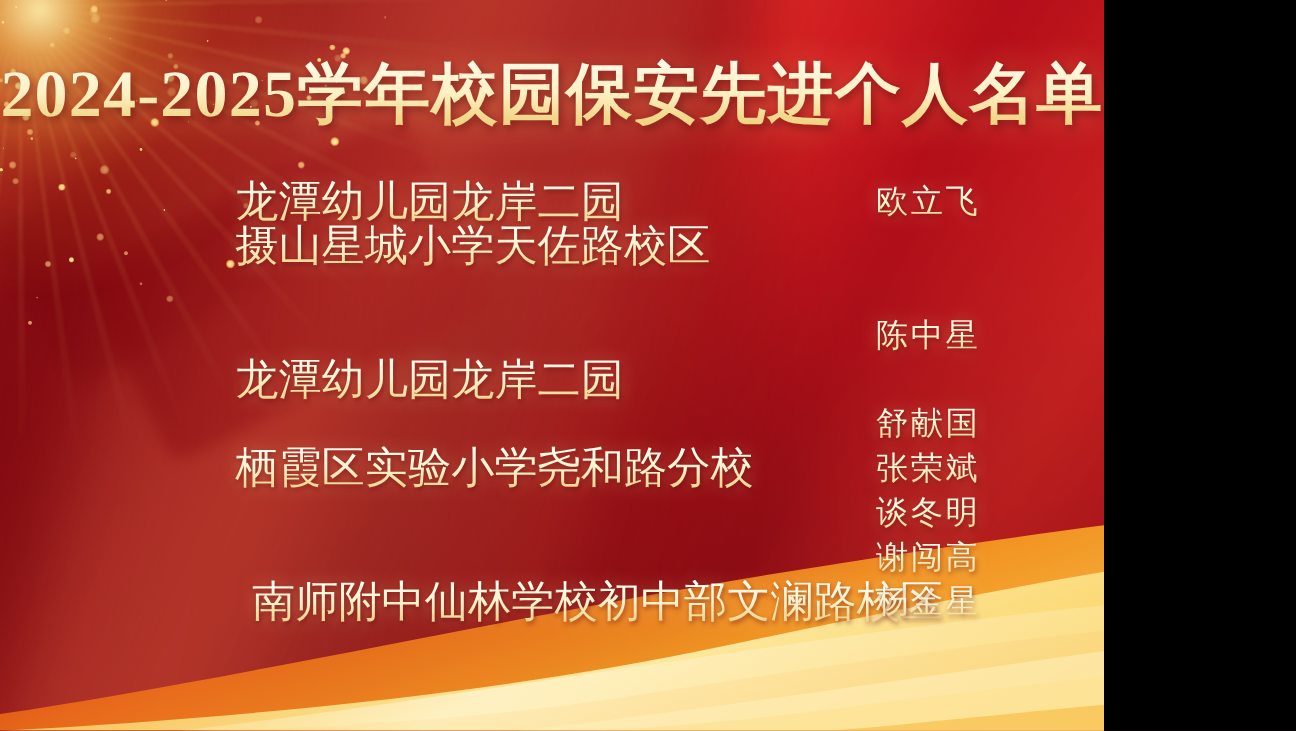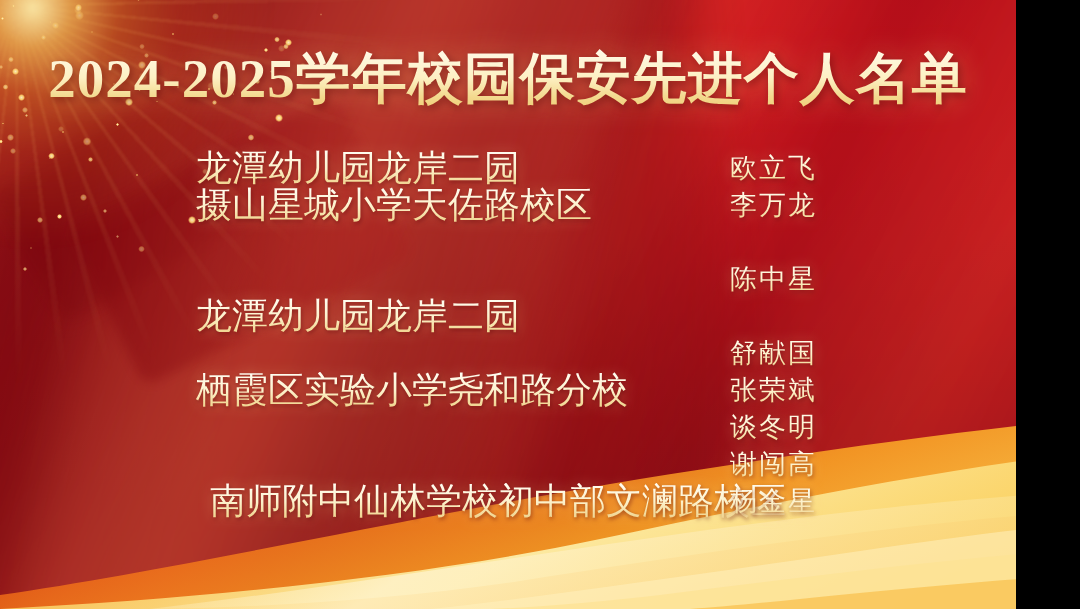--- a/index.html
+++ b/index.html
@@ -14,7 +14,7 @@
 
   .stage {
     position: relative;
-    width: 1016px;
+    width: 920px;
     height: 609px;
     overflow: hidden;
     background: #c4111b;

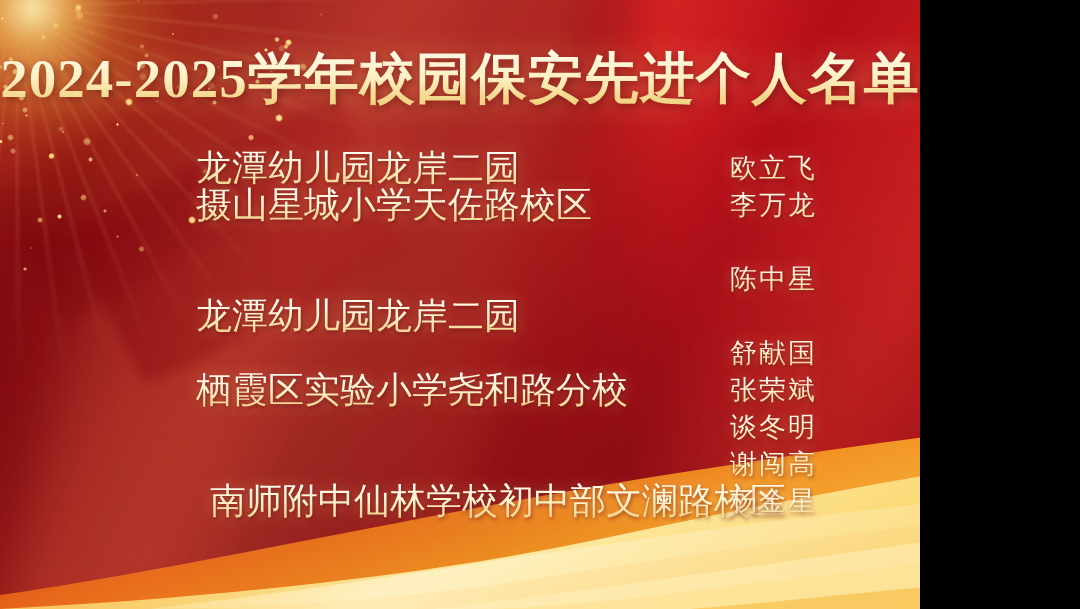--- a/index.html
+++ b/index.html
@@ -363,7 +363,6 @@
       <div class="row">
         <span class="row-num gold-text">2、</span>
         <span class="row-school gold-text">摄山星城小学天佐路校区</span>
-        <span class="row-name gold-text">李万龙</span>
       </div>
       <div class="row">
         <span class="row-num gold-text">3、</span>

